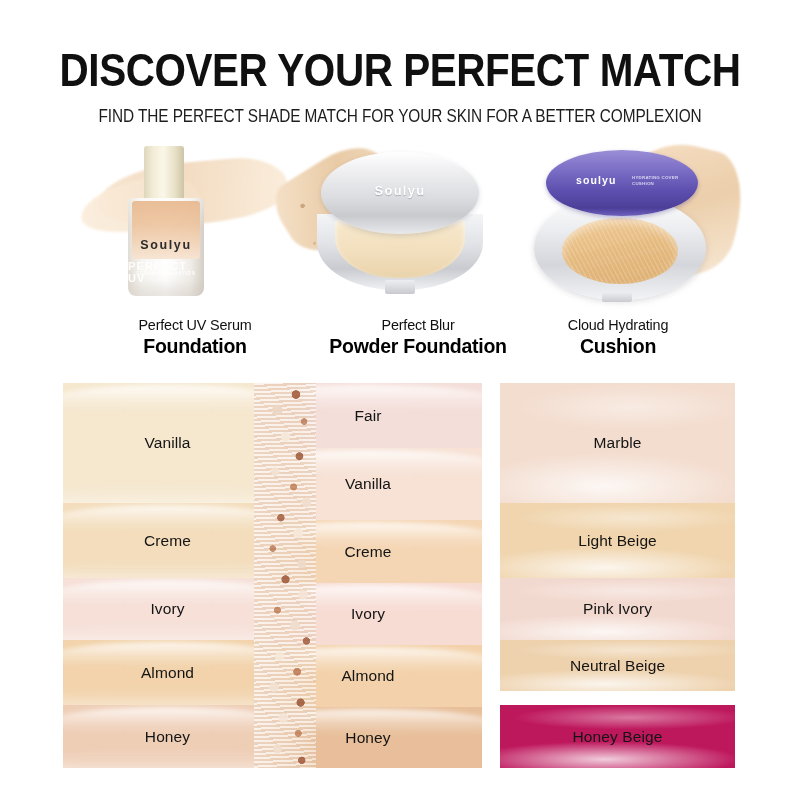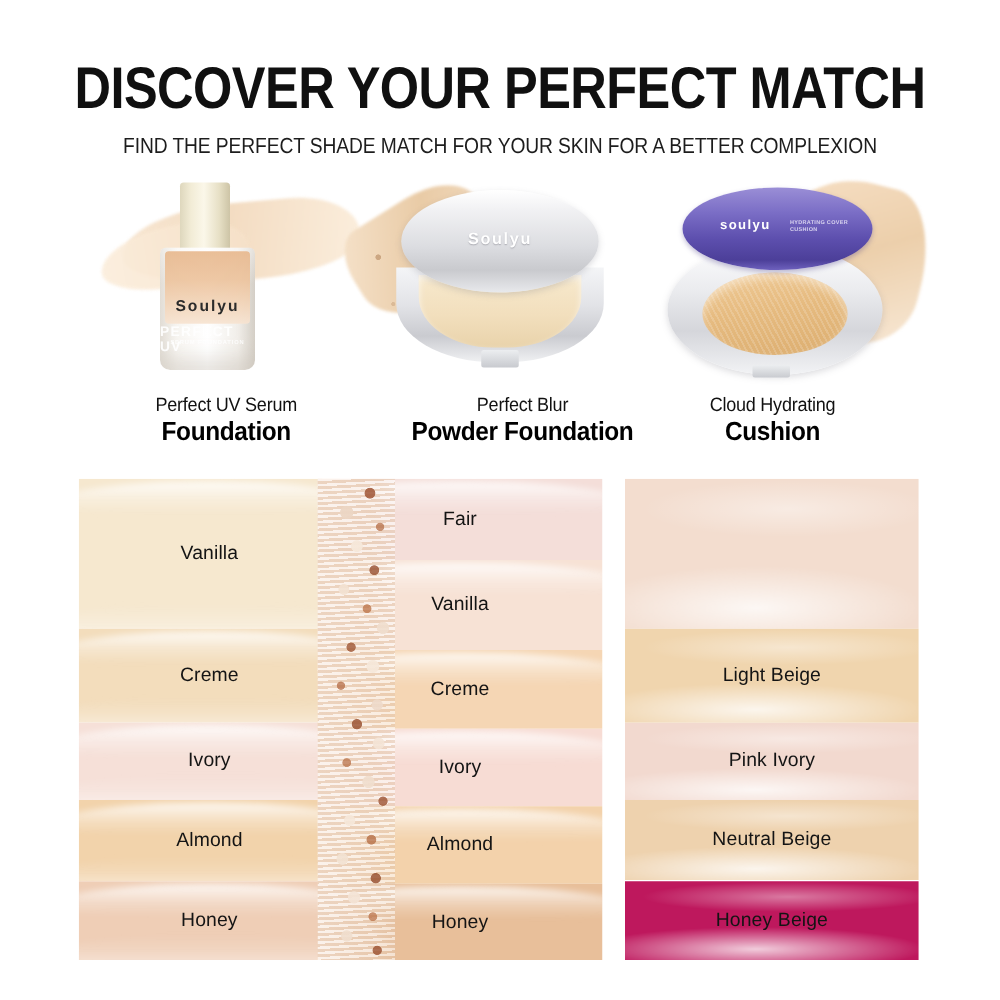--- a/index.html
+++ b/index.html
@@ -250,7 +250,7 @@
     text-align: center;
     width: 300px;
   }
-  .label-col.l1 { left: 31px; }
+  .label-col.l1 { left: 45px; }
   .label-col.l2 { left: 268px; }
   .label-col.l3 { left: 468px; }
 

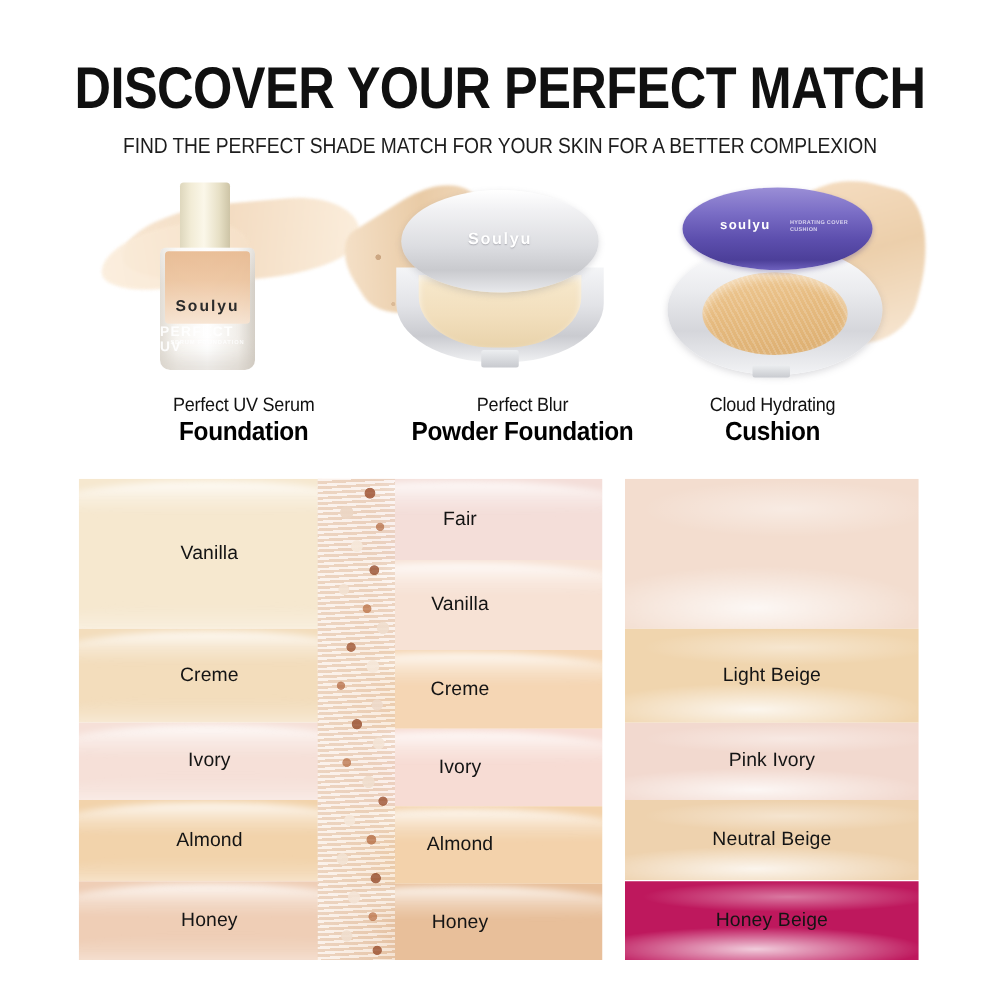--- a/index.html
+++ b/index.html
@@ -508,6 +508,7 @@
     <div class="col c3">
         <div class="swatch" style="top: 0px; height: 120px; background: rgb(243, 221, 207);">
           <div class="swirl"></div>
+          <div class="shade-name">Marble</div>
         </div>
         <div class="swatch" style="top: 195px; height: 62px; background: rgb(242, 217, 207);">
           <div class="swirl"></div>

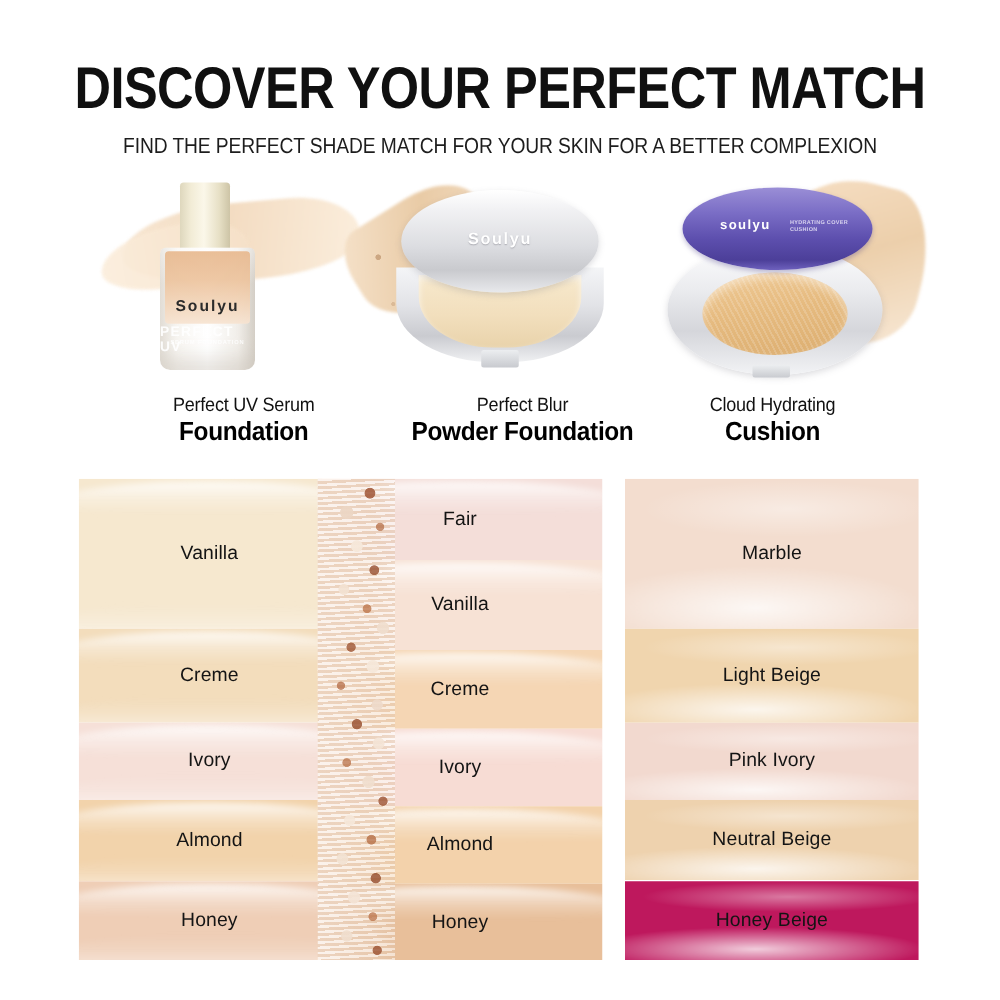--- a/index.html
+++ b/index.html
@@ -518,7 +518,7 @@
           <div class="swirl"></div>
           <div class="shade-name">Light Beige</div>
         </div>
-        <div class="swatch" style="top: 257px; height: 64px; background: rgb(238, 210, 174);">
+        <div class="swatch" style="top: 257px; height: 51px; background: rgb(238, 210, 174);">
           <div class="swirl"></div>
           <div class="shade-name">Neutral Beige</div>
         </div>

